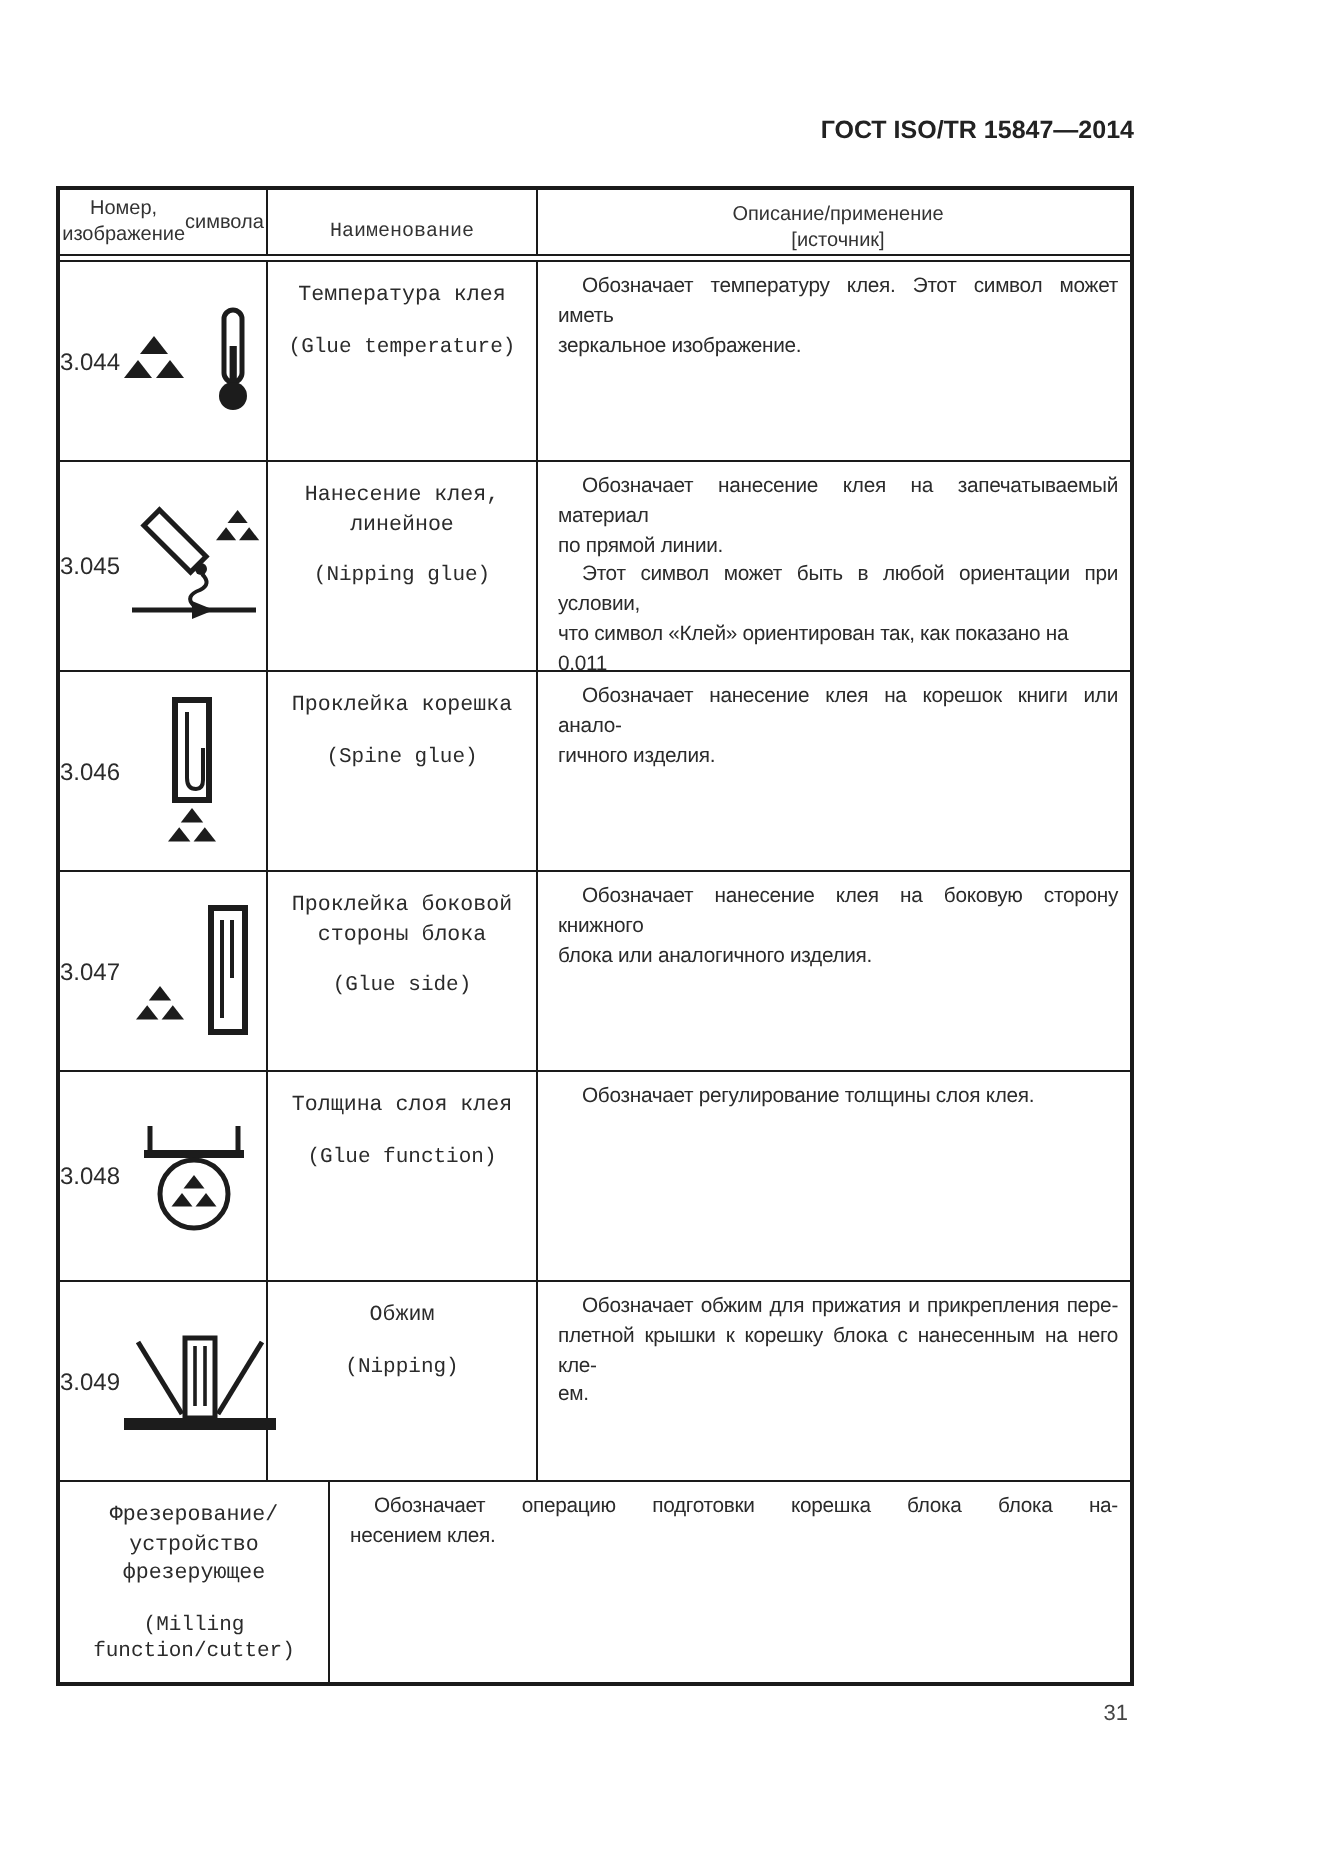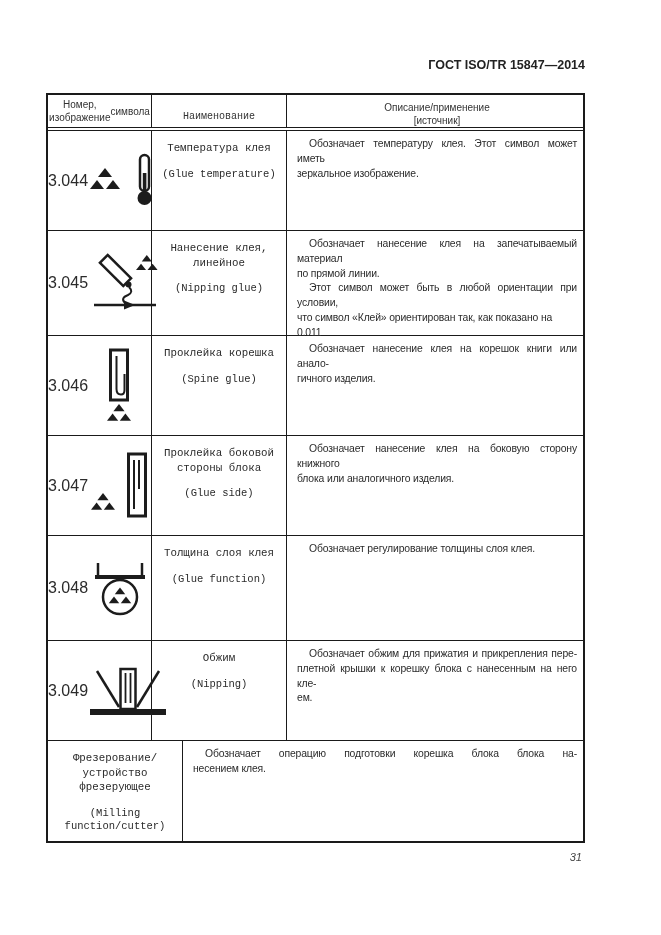--- a/index.html
+++ b/index.html
@@ -9,7 +9,7 @@
     font-family:"Liberation Sans", sans-serif;
     color:#2b2b2b; position:relative; overflow:hidden;
   }
-  .sheet { position:absolute; left:46px; top:58px; width:539px; }
+  .sheet { position:absolute; left:28px; top:58px; width:539px; }
   .doc-header { text-align:right; font-weight:bold; font-size:12.5px; color:#222; margin-bottom:21px; }
   .gtable { border:2px solid #1a1a1a; width:539px; background:#fff; }
   .thead { display:flex; border-bottom:4px double #1a1a1a; }

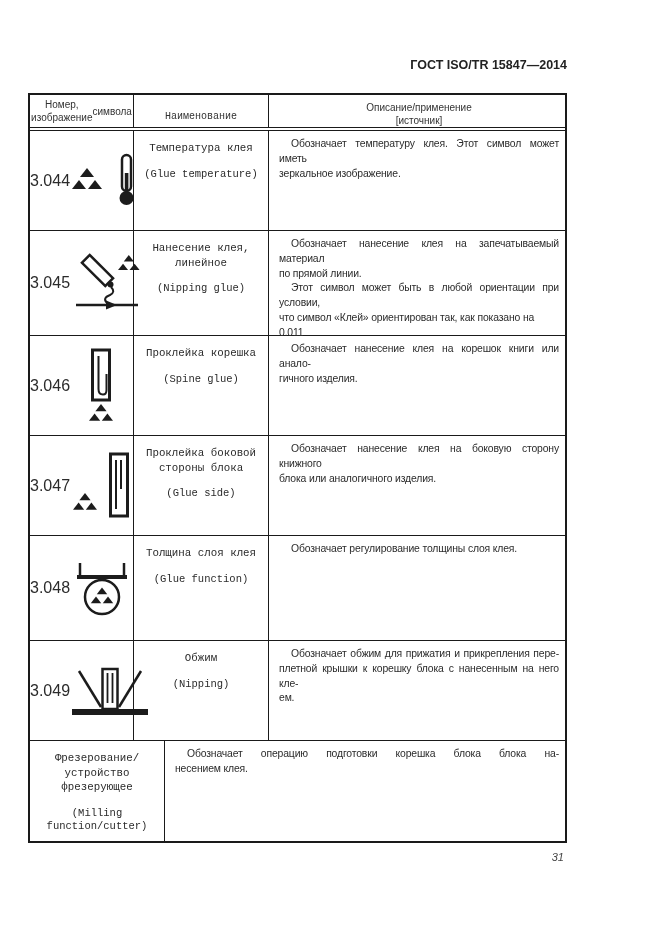--- a/index.html
+++ b/index.html
@@ -21,7 +21,7 @@
   .c1 { width:104px; border-right:1px solid #1a1a1a; display:flex; flex-direction:row; align-items:center; }
   .c2 { width:135px; border-right:1px solid #1a1a1a; text-align:center; padding:10px 4px 0 4px;font-family:Liberation Mono, monospace; }
   .c3 { flex:1; padding:6px 6px 0 10px; }
-  .num { font-size:16px; line-height:14px; margin-top:0; color:#2b2b2b; }
+  .num { font-size:12px; line-height:14px; margin-top:0; color:#2b2b2b; }
   .sym { flex:1; display:flex; align-items:center; justify-content:center; margin-top:1px; }
   .nru { font-size:10.8px; line-height:1.35; color:#2b2b2b; }
   .nen { font-size:10.5px; line-height:1.3; color:#2b2b2b; margin-top:12px; }

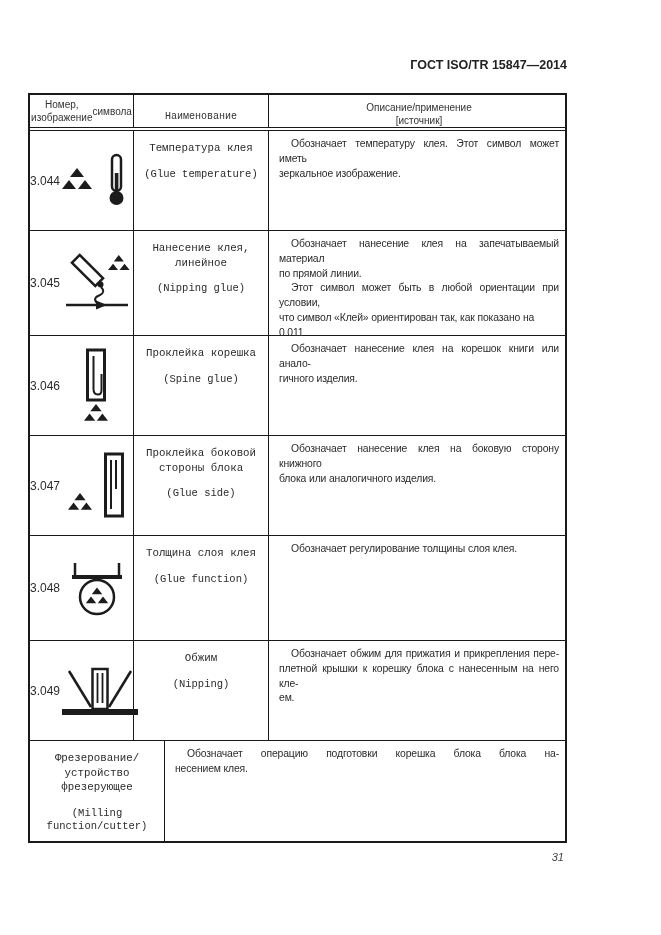--- a/index.html
+++ b/index.html
@@ -28,7 +28,7 @@
   .ln { font-size:10.4px; line-height:1.42; letter-spacing:-0.15px; color:#2b2b2b; }
   .jl { text-align:justify; text-align-last:justify; }
   .ind { text-indent:12px; }
-  .page-num { text-align:right; font-size:11px; color:#444; margin-top:8px; padding-right:3px;font-style:italic; }
+  .page-num { text-align:right; font-size:11px; color:#444; margin-top:8px; padding-right:3px; }
   svg { display:block; }
   .st { fill:none; stroke:#1c1c1c; }
   .fl { fill:#1c1c1c; stroke:none; }

